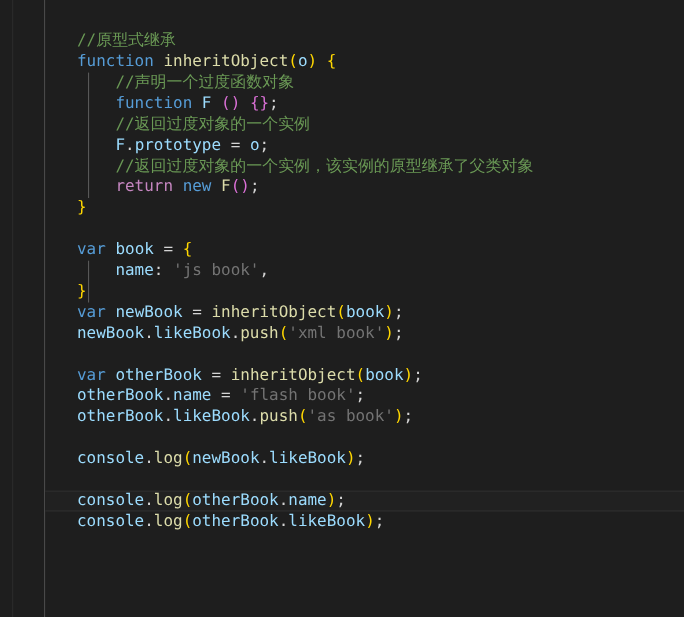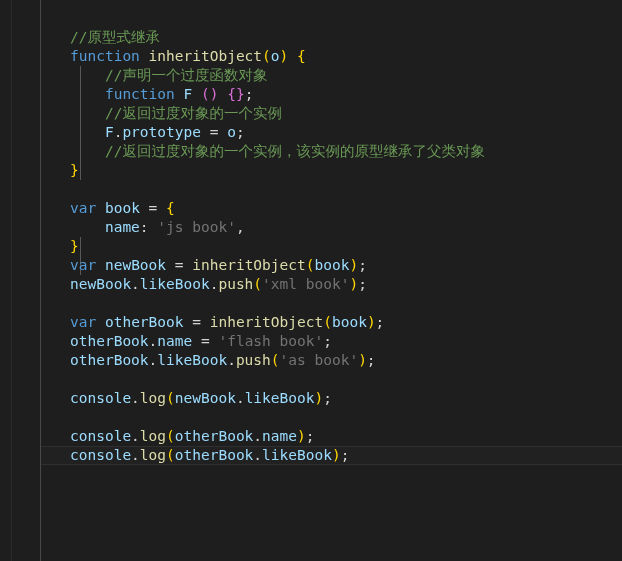--- a/index.html
+++ b/index.html
@@ -123,6 +123,7 @@
 
       <div class="line"><span class="c-comment">    //返回过度对象的一个实例，该实例的原型继承了父类对象</span></div>
 
+      <div class="line"><span class="c-plain">    </span><span class="c-control">return</span><span class="c-plain"> </span><span class="c-keyword">new</span><span class="c-plain"> </span><span class="c-func">F</span><span class="c-br-m">()</span><span class="c-plain">;</span></div>
 
       <div class="line"><span class="c-br-y">}</span></div>
 

